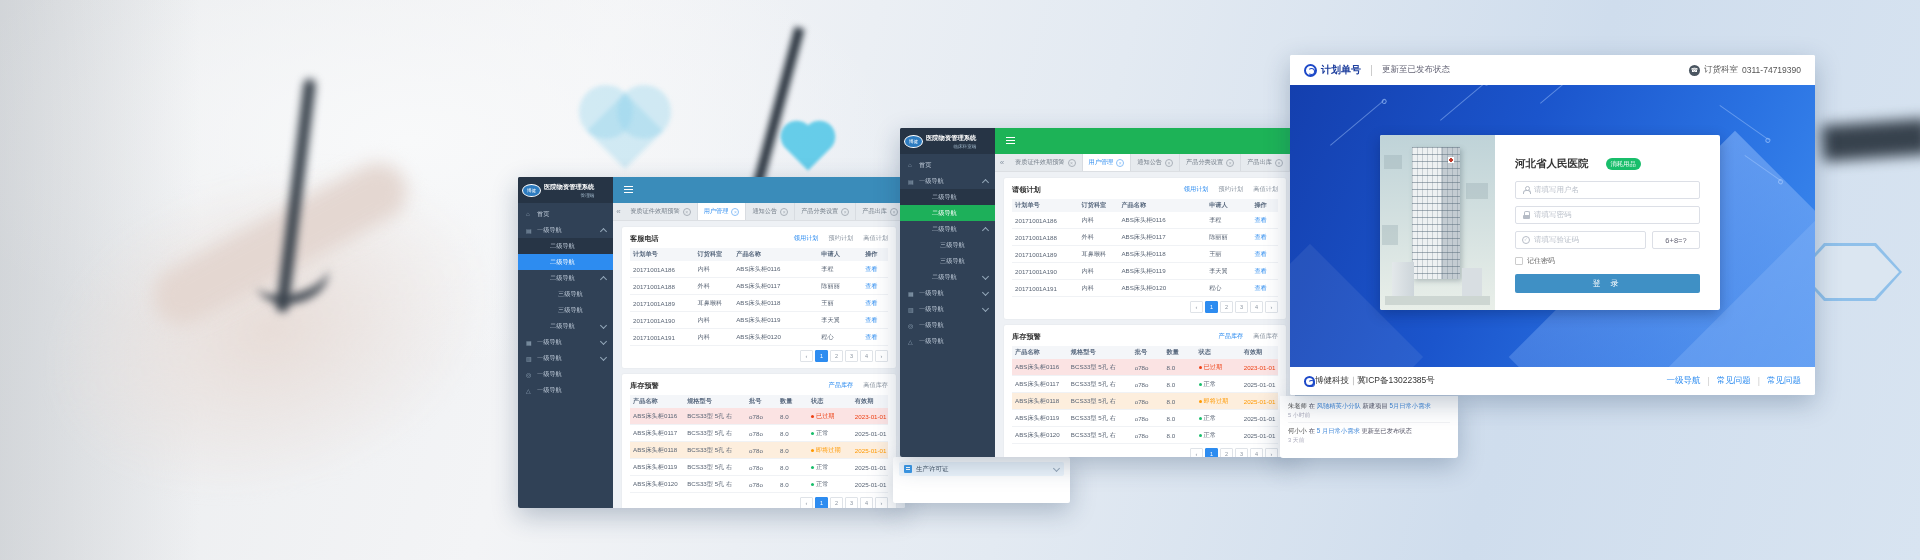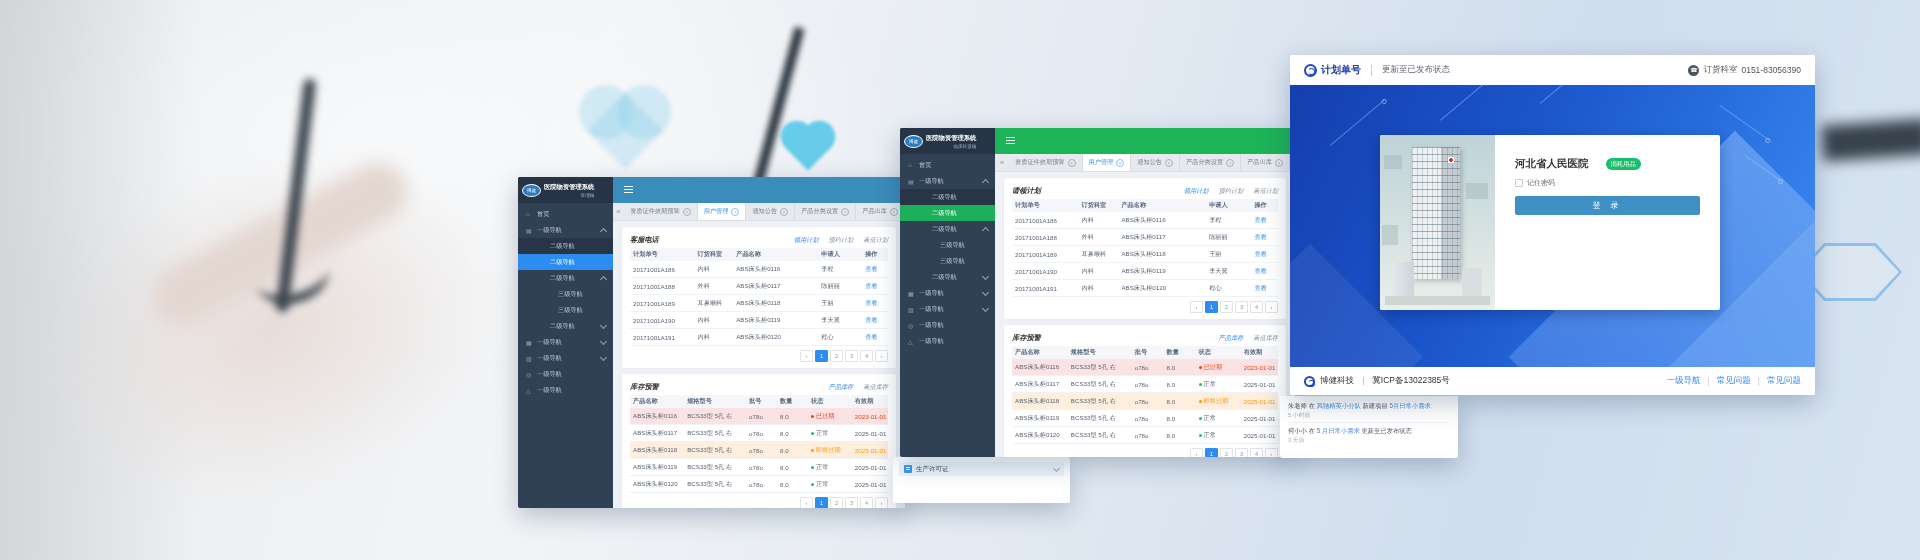--- a/index.html
+++ b/index.html
@@ -785,7 +785,7 @@
       <span class="l-phone">
         <i class="phone-ic">☎</i>
         <span>订货科室</span>
-        <span>0151-83056390</span>
+        <span>0311-74719390</span>
       </span>
     </div>
     <div class="l-banner">

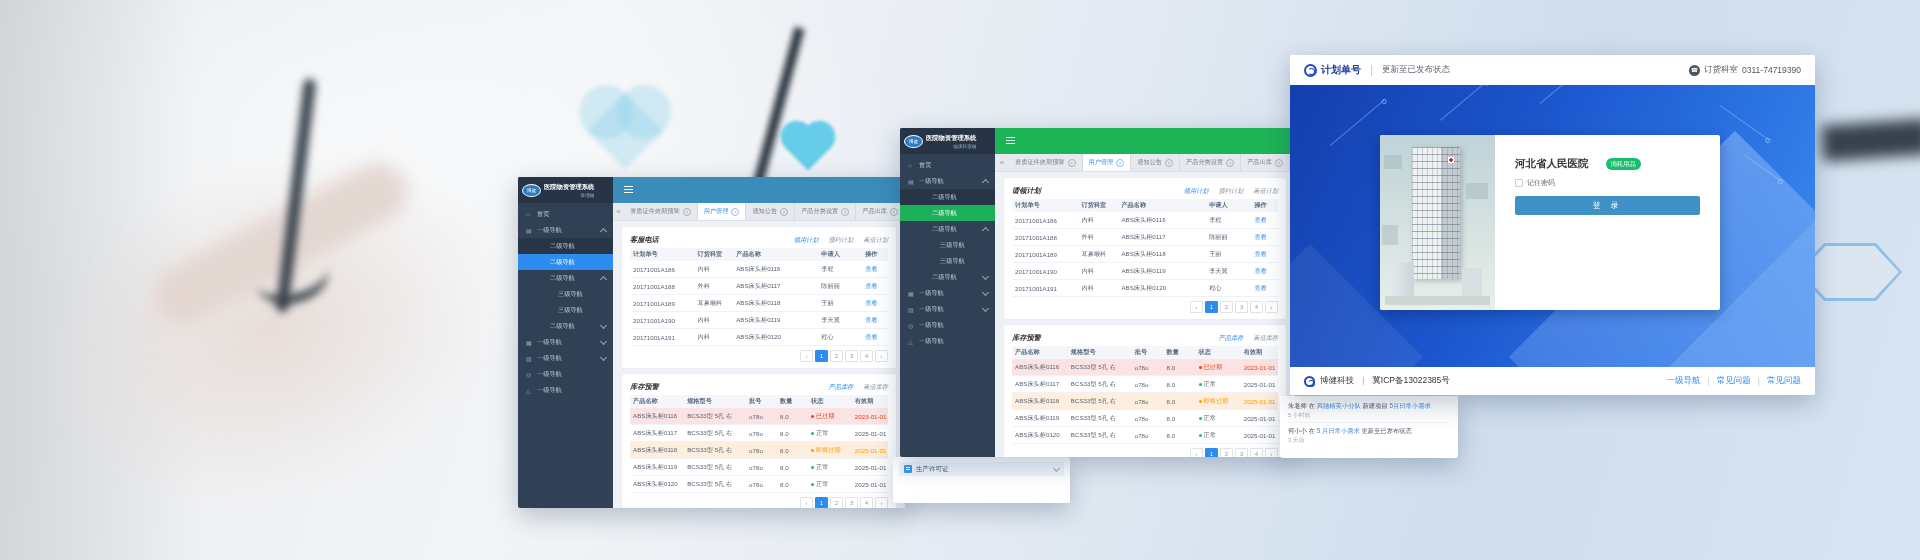--- a/index.html
+++ b/index.html
@@ -64,7 +64,7 @@
   .tab-x{display:inline-block;width:6px;height:6px;border:1px solid currentColor;border-radius:50%;opacity:.55;margin-left:3px;position:relative;font-style:normal;}
   .tab-x::after{content:"×";position:absolute;left:0;top:0;width:6px;height:6px;font-size:5px;line-height:6px;text-align:center;}
   .card{background:#fff;border-radius:2px;margin:6px 9px;padding:5px 8px 3px;box-shadow:0 0 2px rgba(0,0,0,.07);}
-  .card-head{display:flex;align-items:flex-end;justify-content:space-between;height:13px;margin-bottom:3px;font-style:italic;}
+  .card-head{display:flex;align-items:center;justify-content:space-between;height:13px;margin-bottom:3px;}
   .card-title{font-size:7.2px;font-weight:bold;color:#333;}
   .card-links{display:inline-flex;gap:10px;font-size:6.2px;color:#8a94a0;}
   .clink{cursor:pointer;}

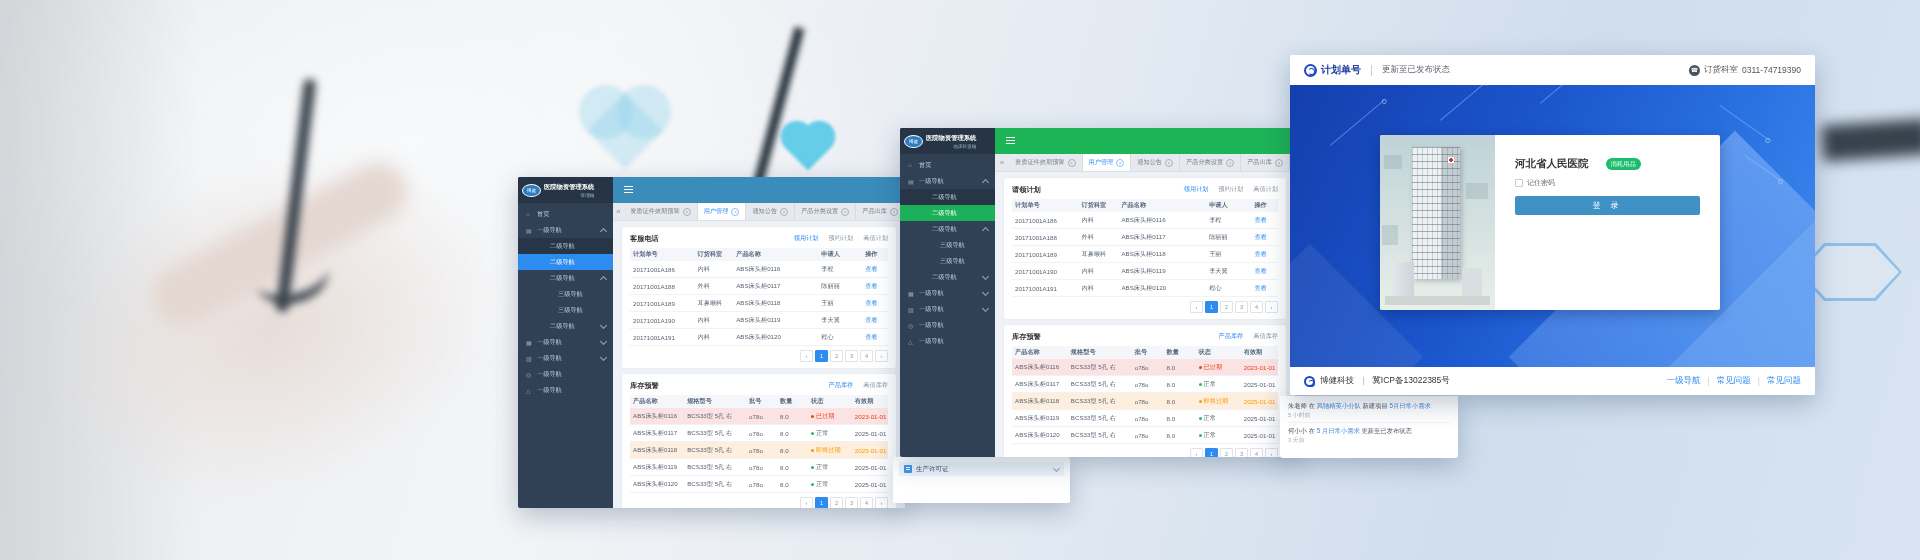--- a/index.html
+++ b/index.html
@@ -814,6 +814,23 @@
             <span class="hosp-name">河北省人民医院</span>
             <span class="badge">消耗用品</span>
           </div>
+          <div class="inps">
+            <div class="inp">
+              <i class="ic-user"></i>
+              <span class="ph-txt">请填写用户名</span>
+            </div>
+            <div class="inp">
+              <i class="ic-lock"></i>
+              <span class="ph-txt">请填写密码</span>
+            </div>
+            <div class="cap-row">
+              <div class="inp">
+                <i class="ic-captcha"></i>
+                <span class="ph-txt">请填写验证码</span>
+              </div>
+              <div class="cap-box">6+8=?</div>
+            </div>
+          </div>
           <div class="rem-row">
             <span class="cbx"></span>
             <span class="rem-lbl">记住密码</span>

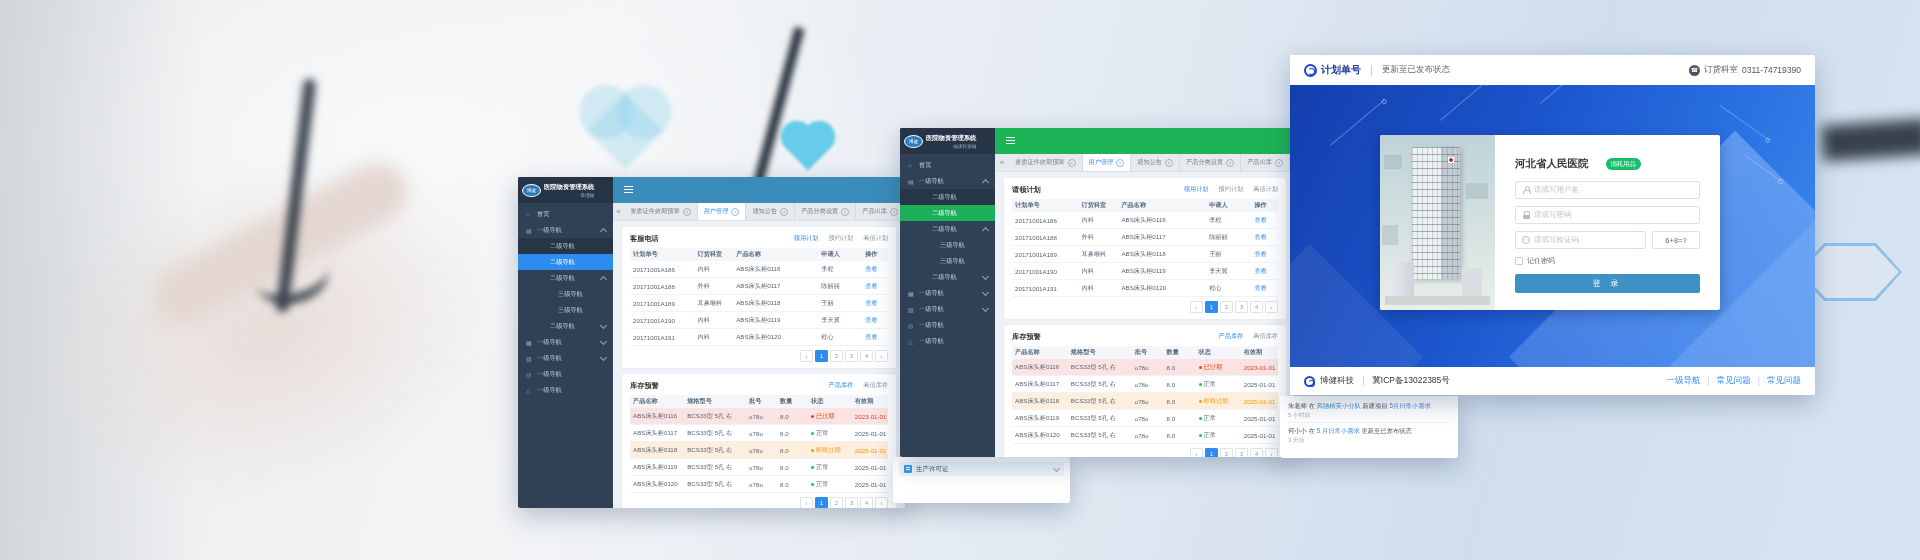--- a/index.html
+++ b/index.html
@@ -144,7 +144,7 @@
   .rem-lbl{font-size:7px;color:#666;}
   .login-btn{margin-top:8px;height:19px;background:#3f90c5;border-radius:2px;color:#fff;font-size:8px;letter-spacing:4px;display:flex;align-items:center;justify-content:center;cursor:pointer;}
   .l-foot{position:absolute;left:0;right:0;bottom:0;height:28px;background:#fff;display:flex;align-items:center;justify-content:space-between;padding:0 14px;box-sizing:border-box;}
-  .lf-left{display:flex;align-items:center;gap:5px;font-size:8.5px;color:#333;}
+  .lf-left{display:flex;align-items:center;font-size:8.5px;color:#333;}
   .lf-links{display:flex;align-items:center;gap:7px;font-size:8.5px;color:#2d8cf0;}
   .lf-links .sep{color:#ccc;}
   .lf-links span{cursor:pointer;}

